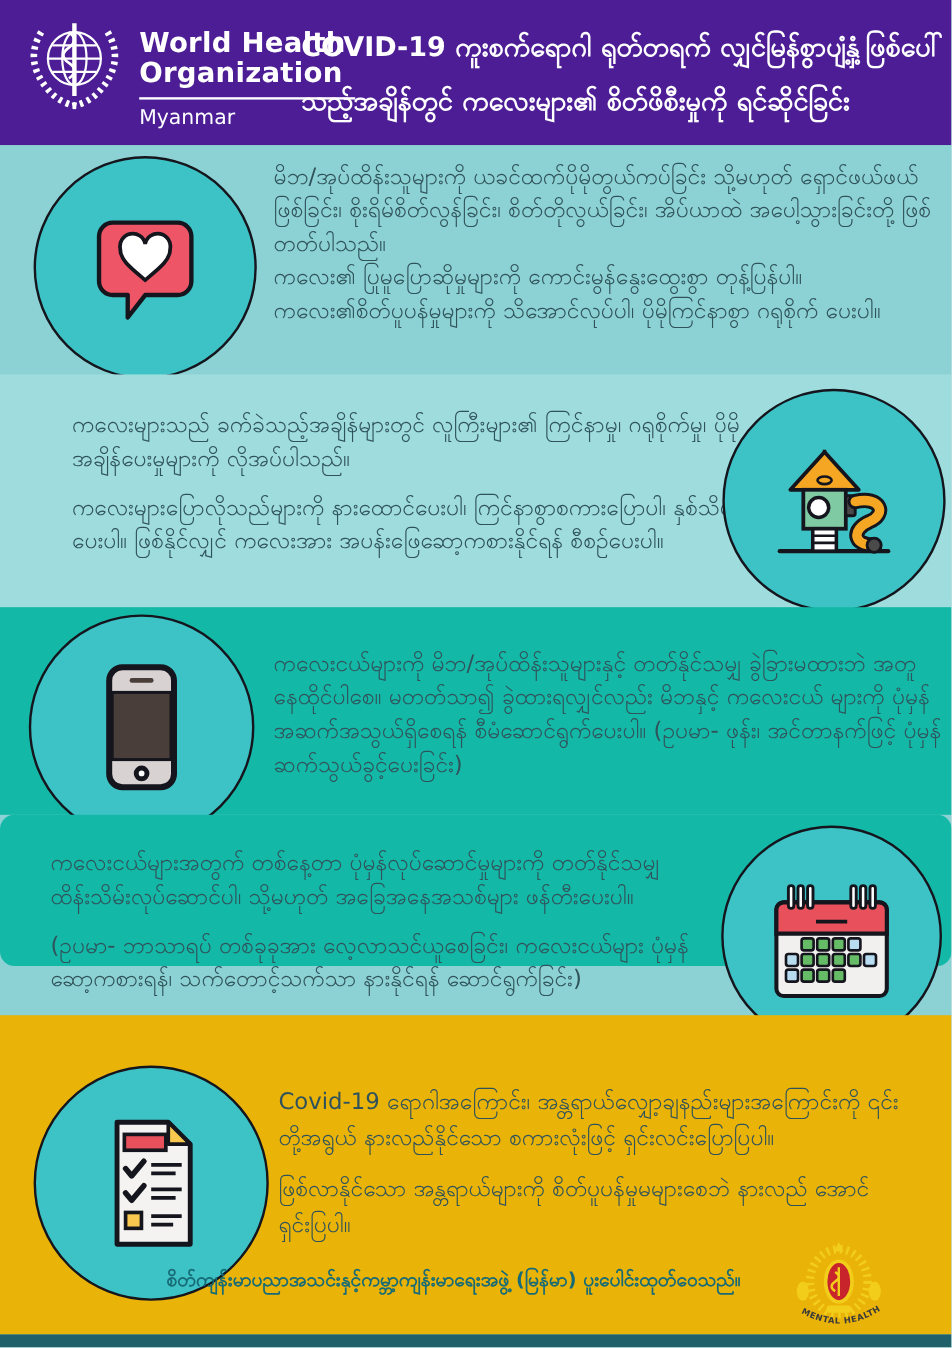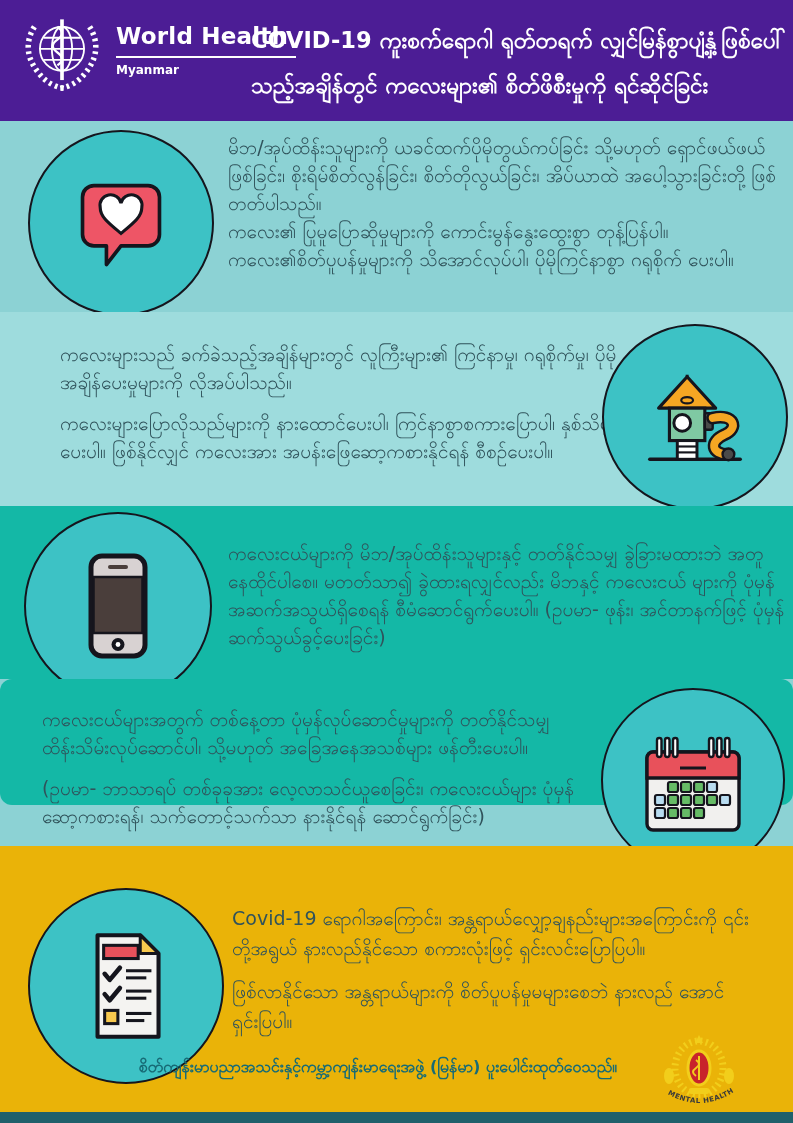--- a/index.html
+++ b/index.html
@@ -74,6 +74,7 @@
       <div class="who-txt">
         <div class="who-name">
           <div>World Health</div>
+          <div>Organization</div>
         </div>
         <hr class="who-rule">
         <div class="who-region">Myanmar</div>

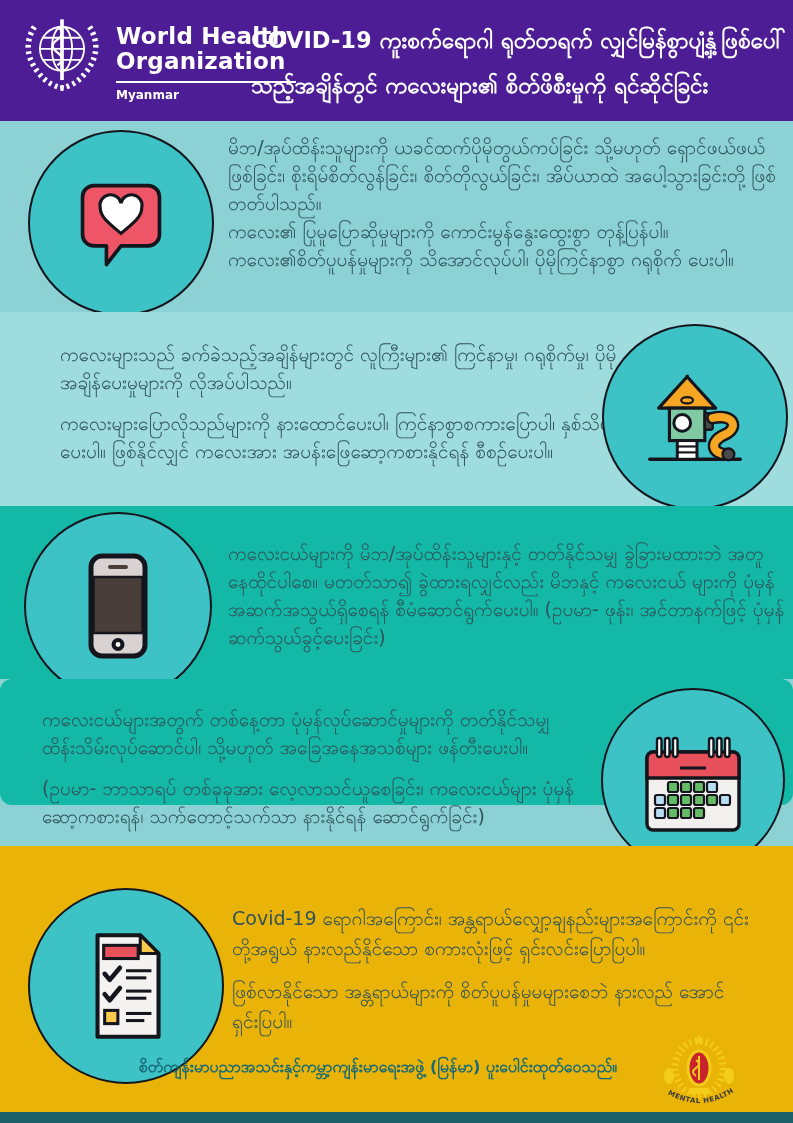--- a/index.html
+++ b/index.html
@@ -15,7 +15,7 @@
   .who-txt { margin-left:8px; color:#fff; padding-top:12px; }
   .who-name { font-size:23px; font-weight:bold; line-height:1.08; letter-spacing:.2px; }
   .who-rule { width:180px; border:none; border-top:2px solid #fff; margin:7px 0 5px 0; }
-  .who-region { font-size:12px; font-weight:bold; }
+  .who-region { font-size:17px; font-weight:normal; }
   .hdr-title { position:absolute; left:232px; top:18px; width:552px; color:#fff;
                font-size:22.5px; font-weight:bold; line-height:45px;margin-left:19px; }
   

